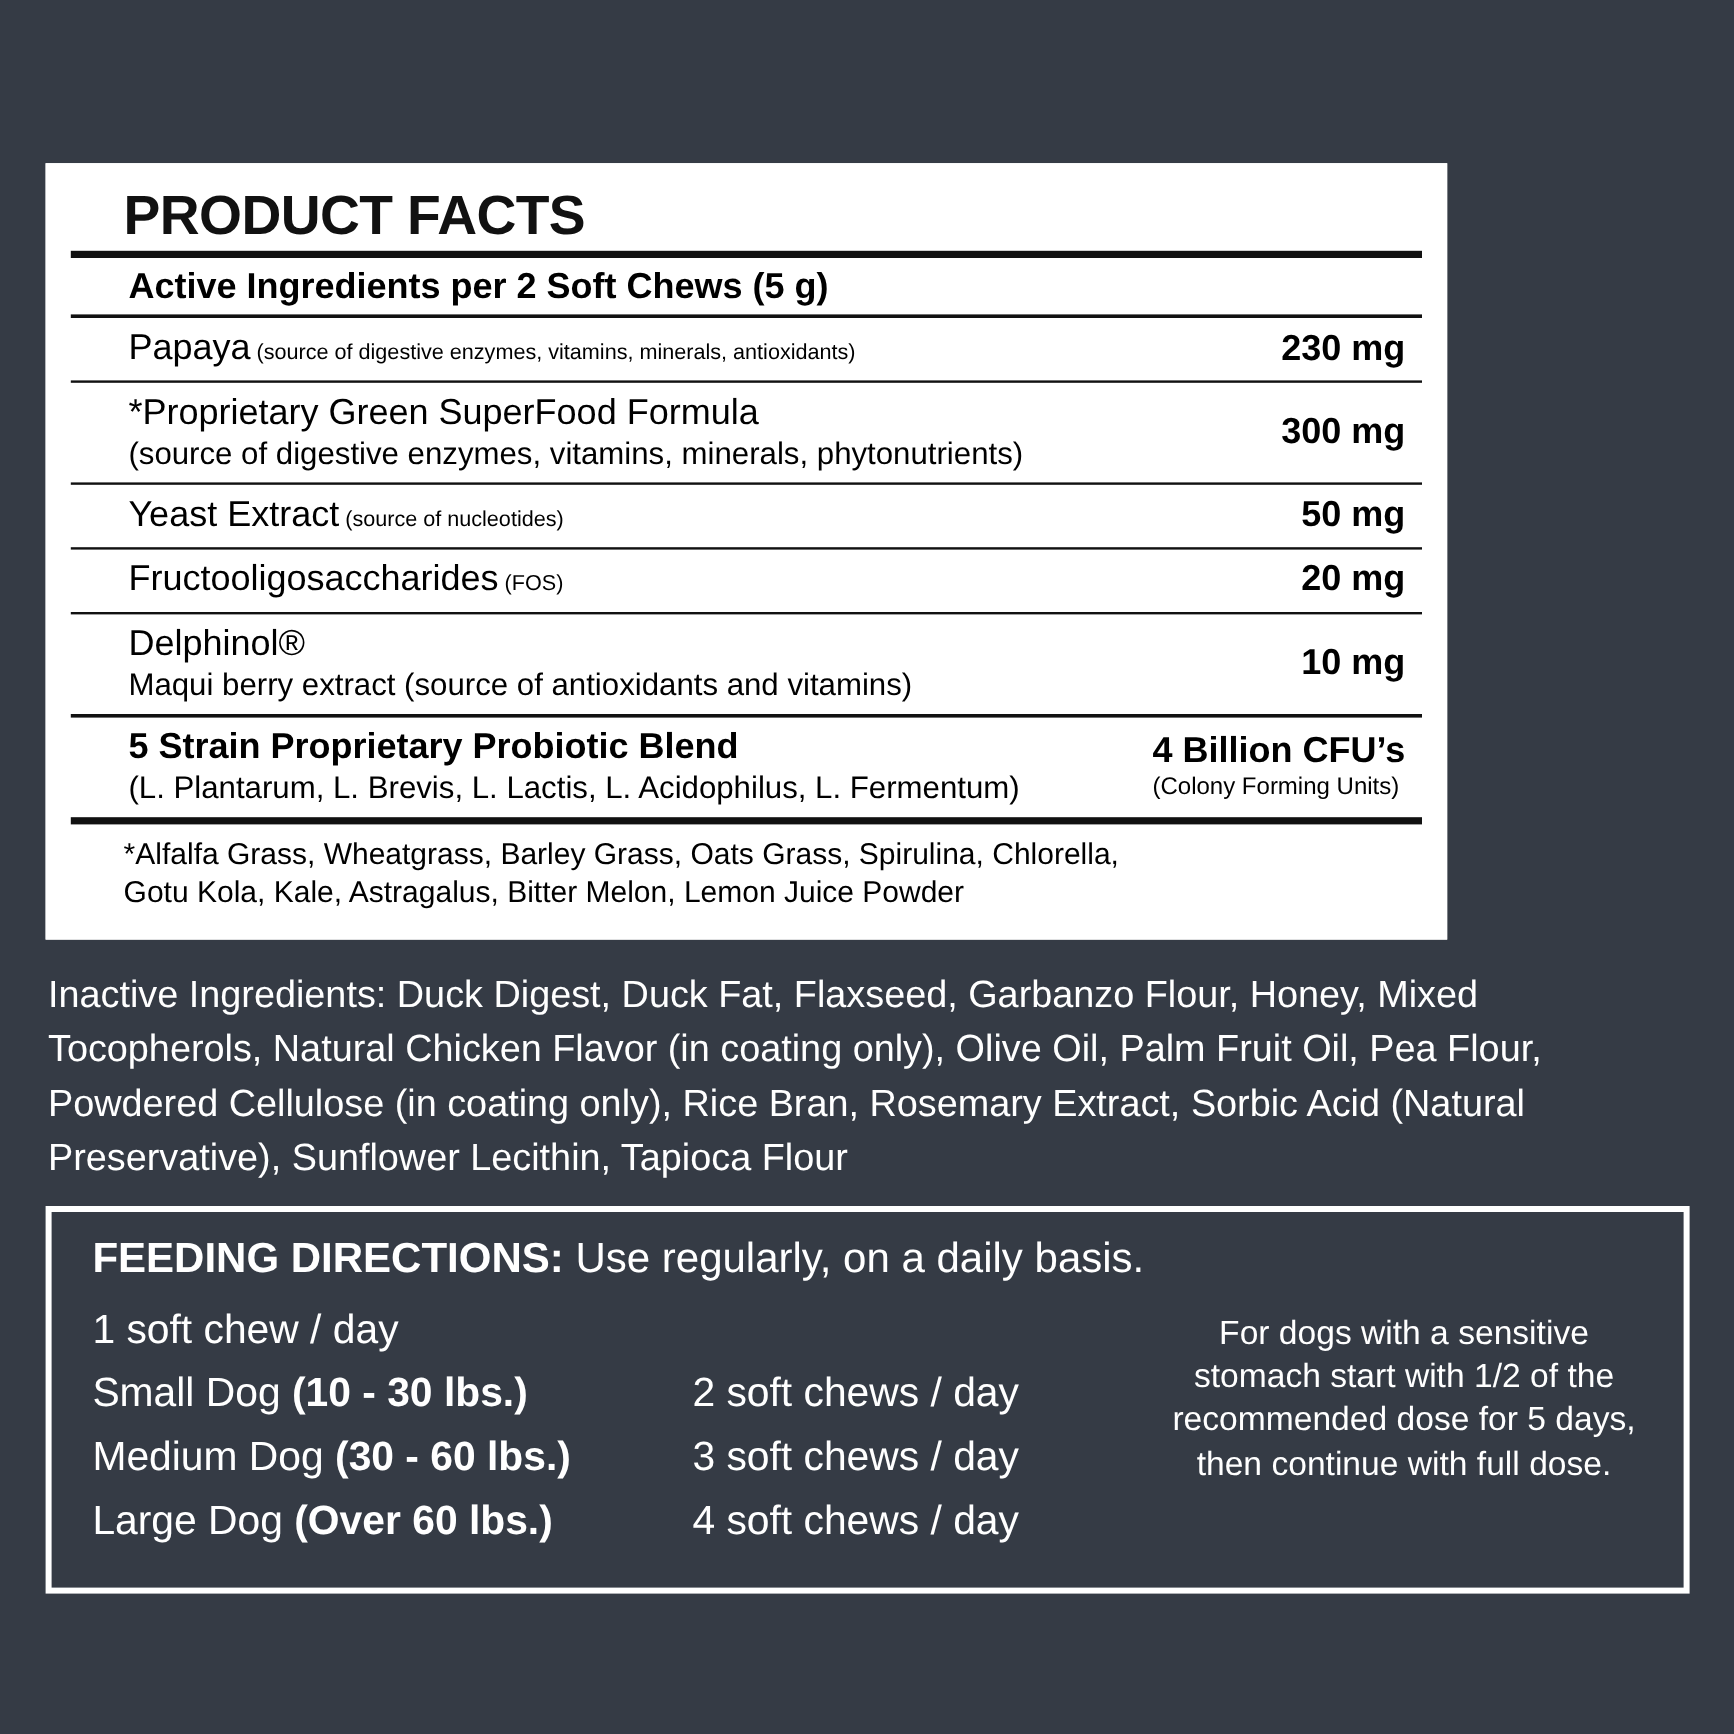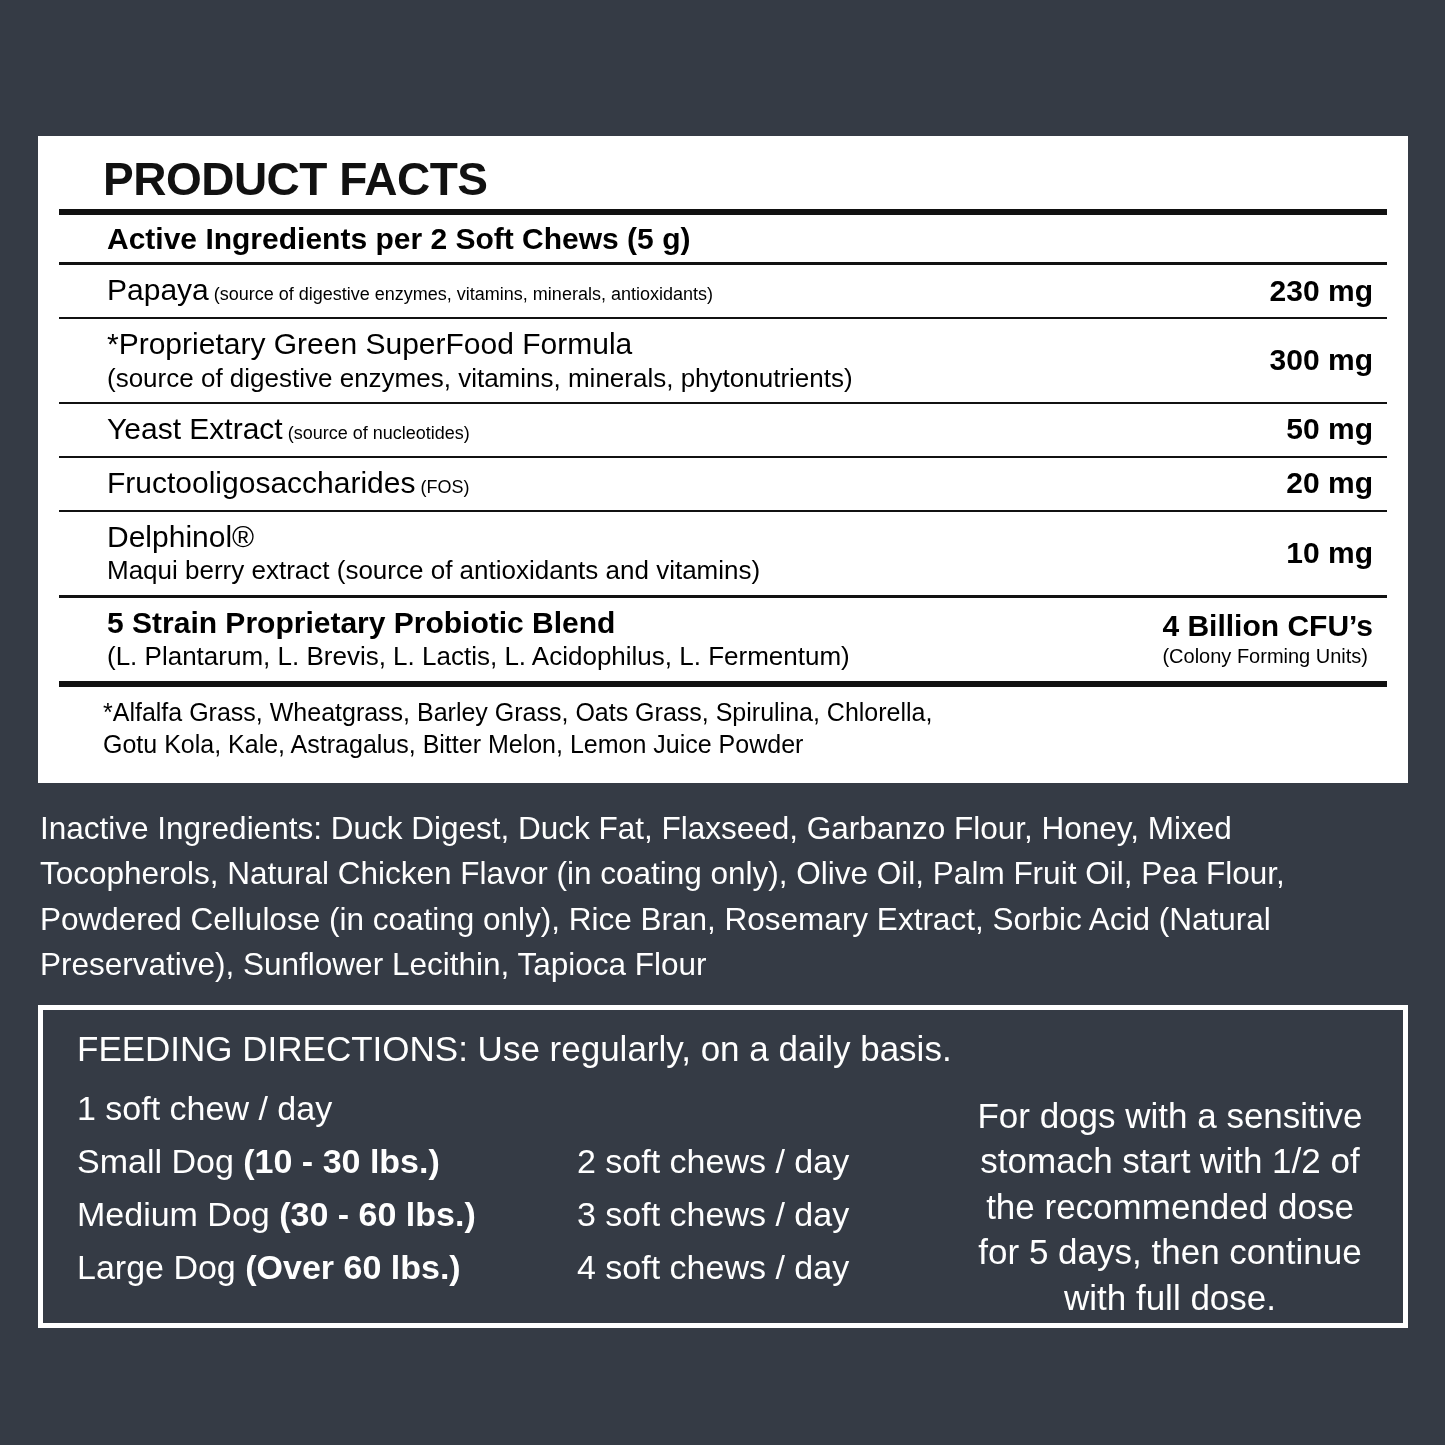--- a/index.html
+++ b/index.html
@@ -28,7 +28,7 @@
     position: absolute;
     left: 38px;
     top: 136px;
-    width: 1370px;
+    width: 1168px;
     background: #ffffff;
     border: 5px solid #ffffff;
     color: #000000;

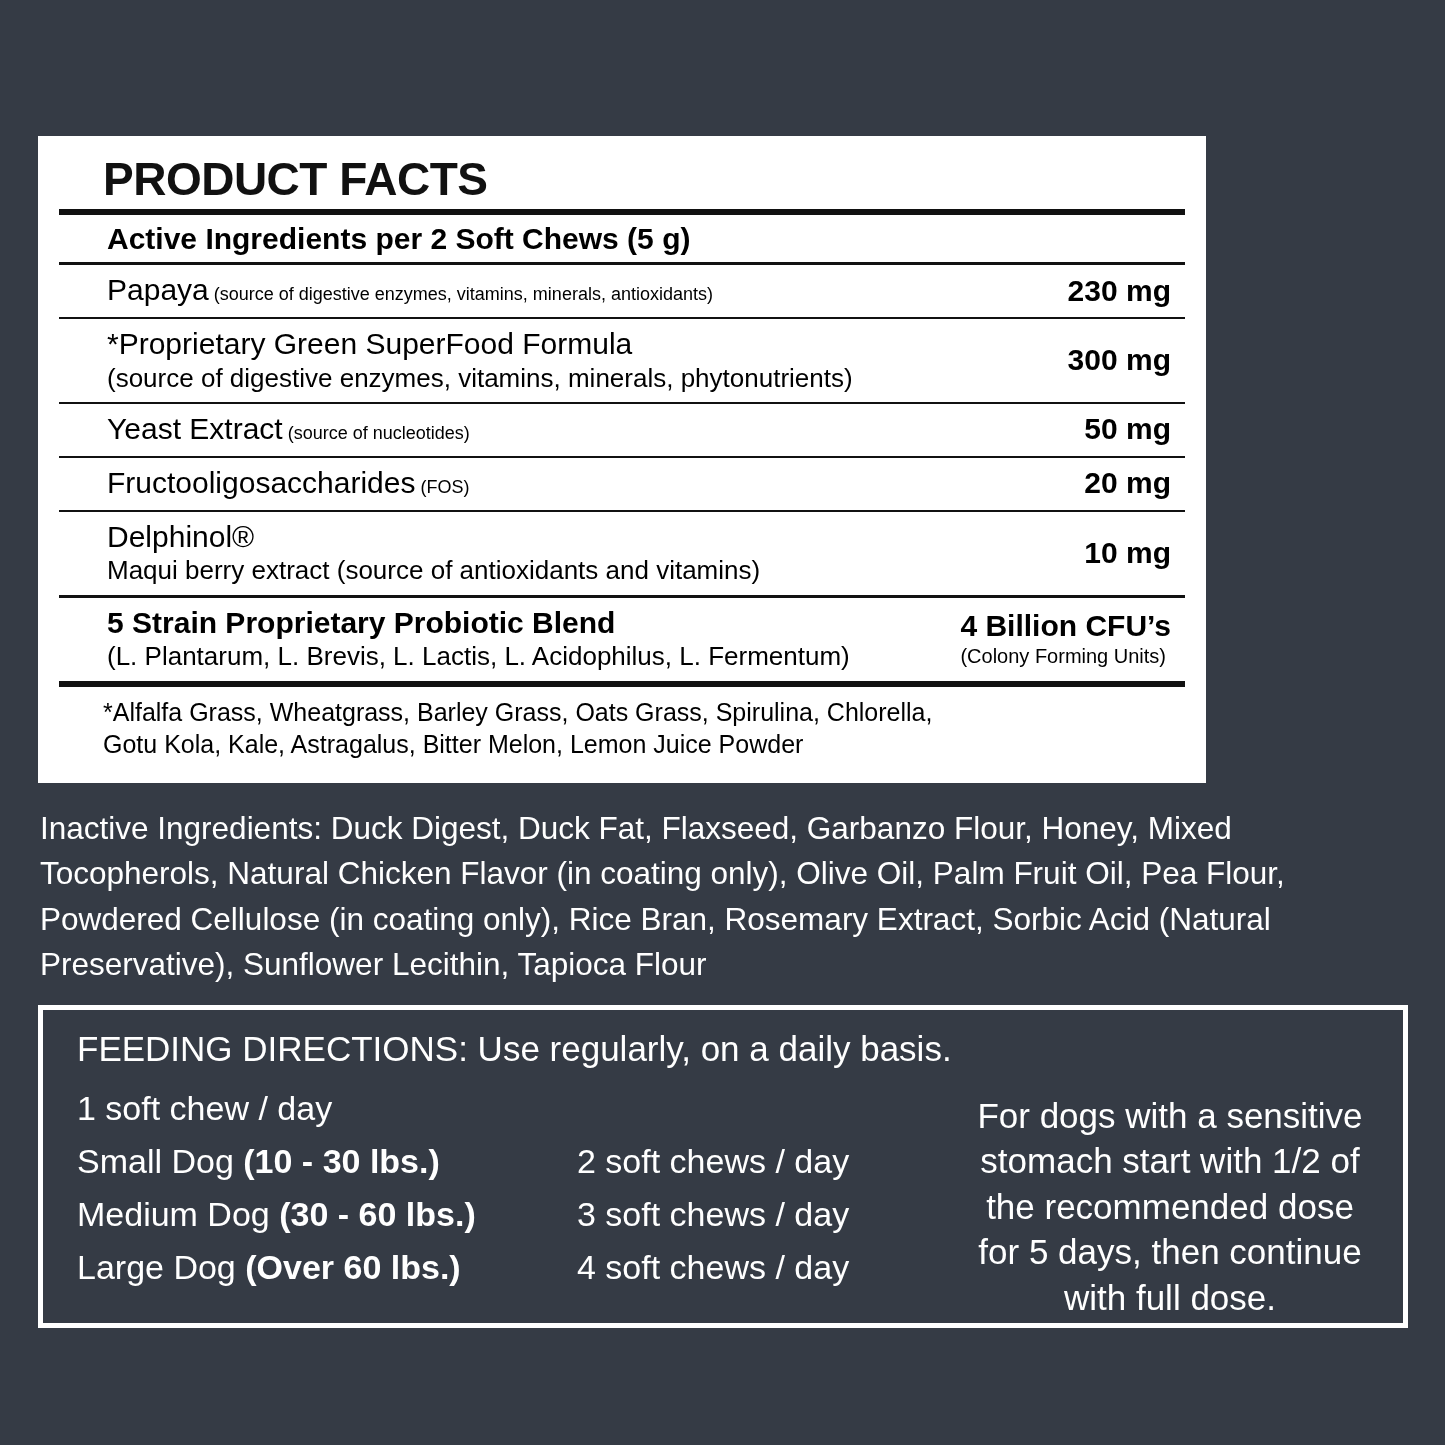--- a/index.html
+++ b/index.html
@@ -126,7 +126,7 @@
     line-height: 1.1;
     margin-bottom: 14px;
   }
-  .feeding-head .fd-label { font-weight: normal; text-align: right; }
+  .feeding-head .fd-label { font-weight: bold; text-align: right; }
   .feeding-head .fd-note { font-weight: normal; }
 
   .feeding-body {

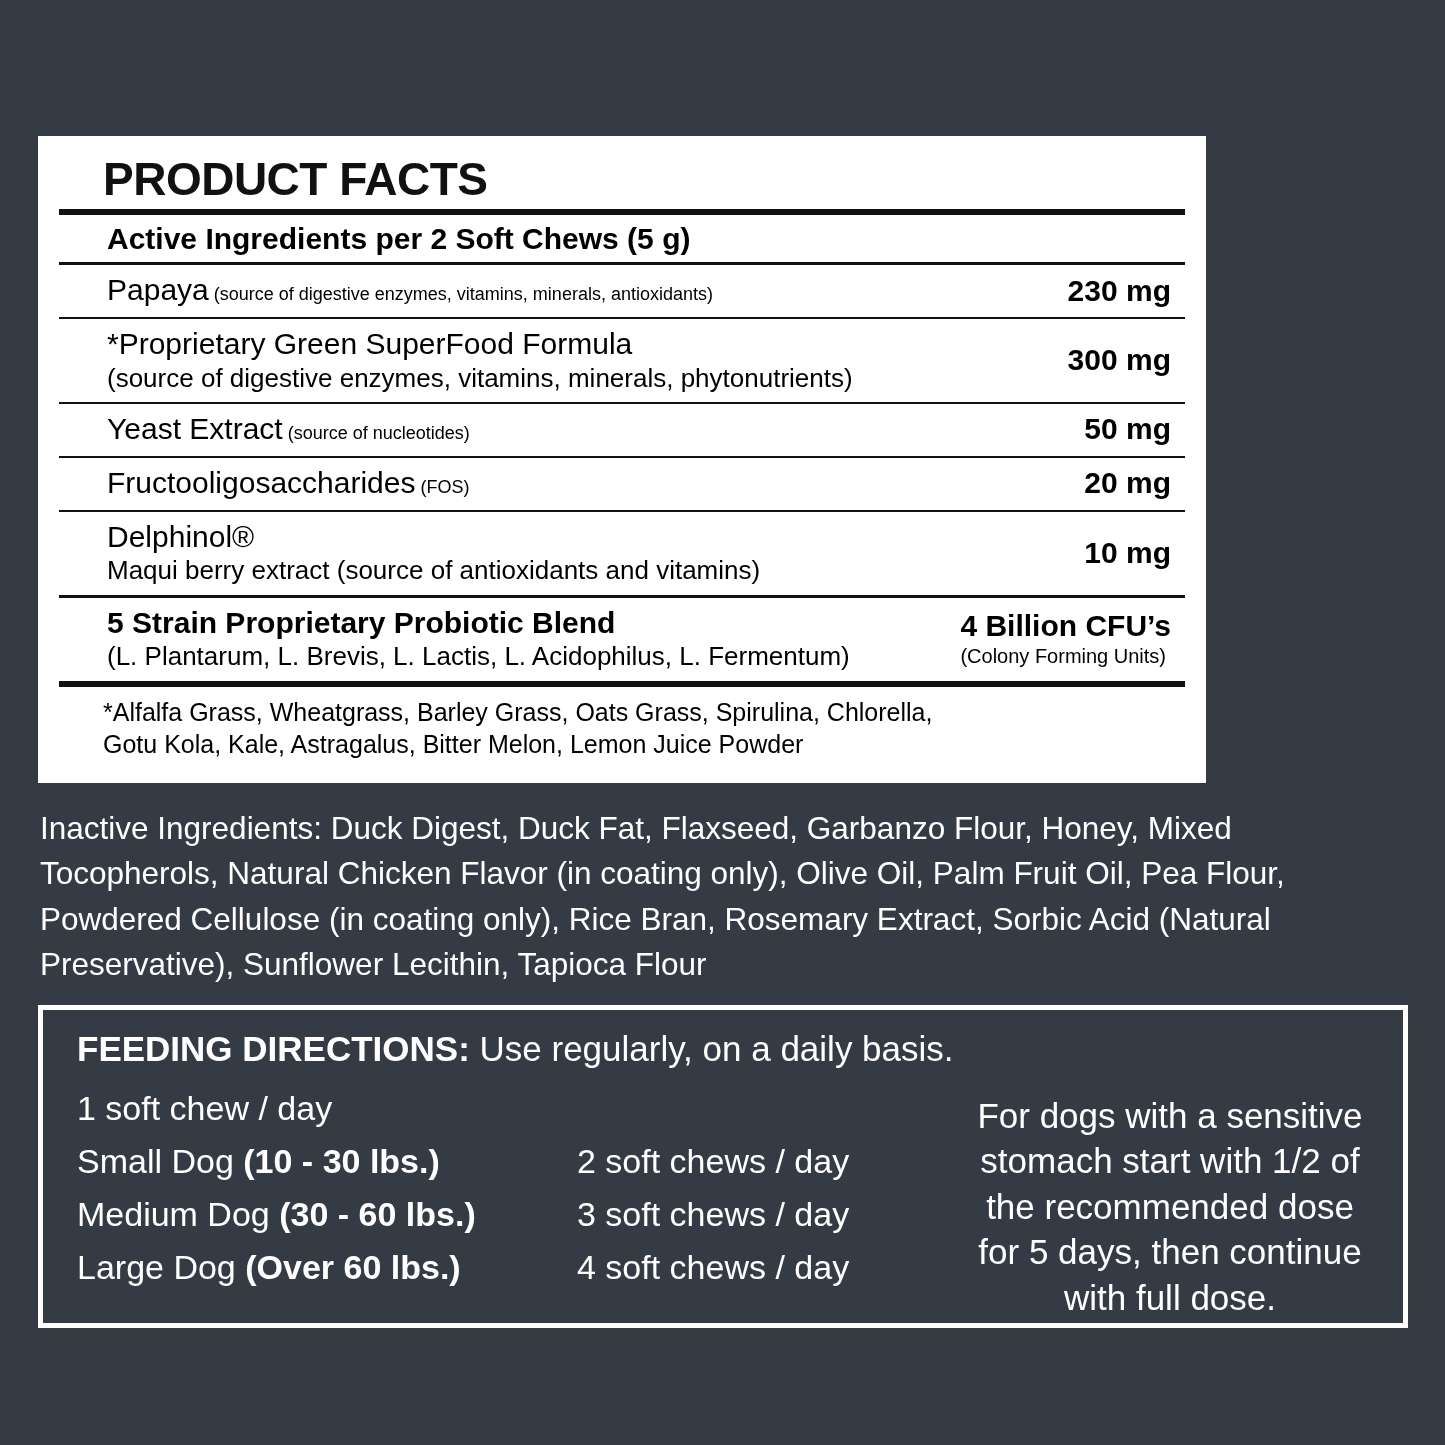--- a/index.html
+++ b/index.html
@@ -157,7 +157,7 @@
   .fd-side {
     flex: 1 1 auto;
     text-align: center;
-    font-size: 35px;
+    font-size: 28px;
     line-height: 1.3;
     padding-top: 10px;
     padding-left: 6px;

